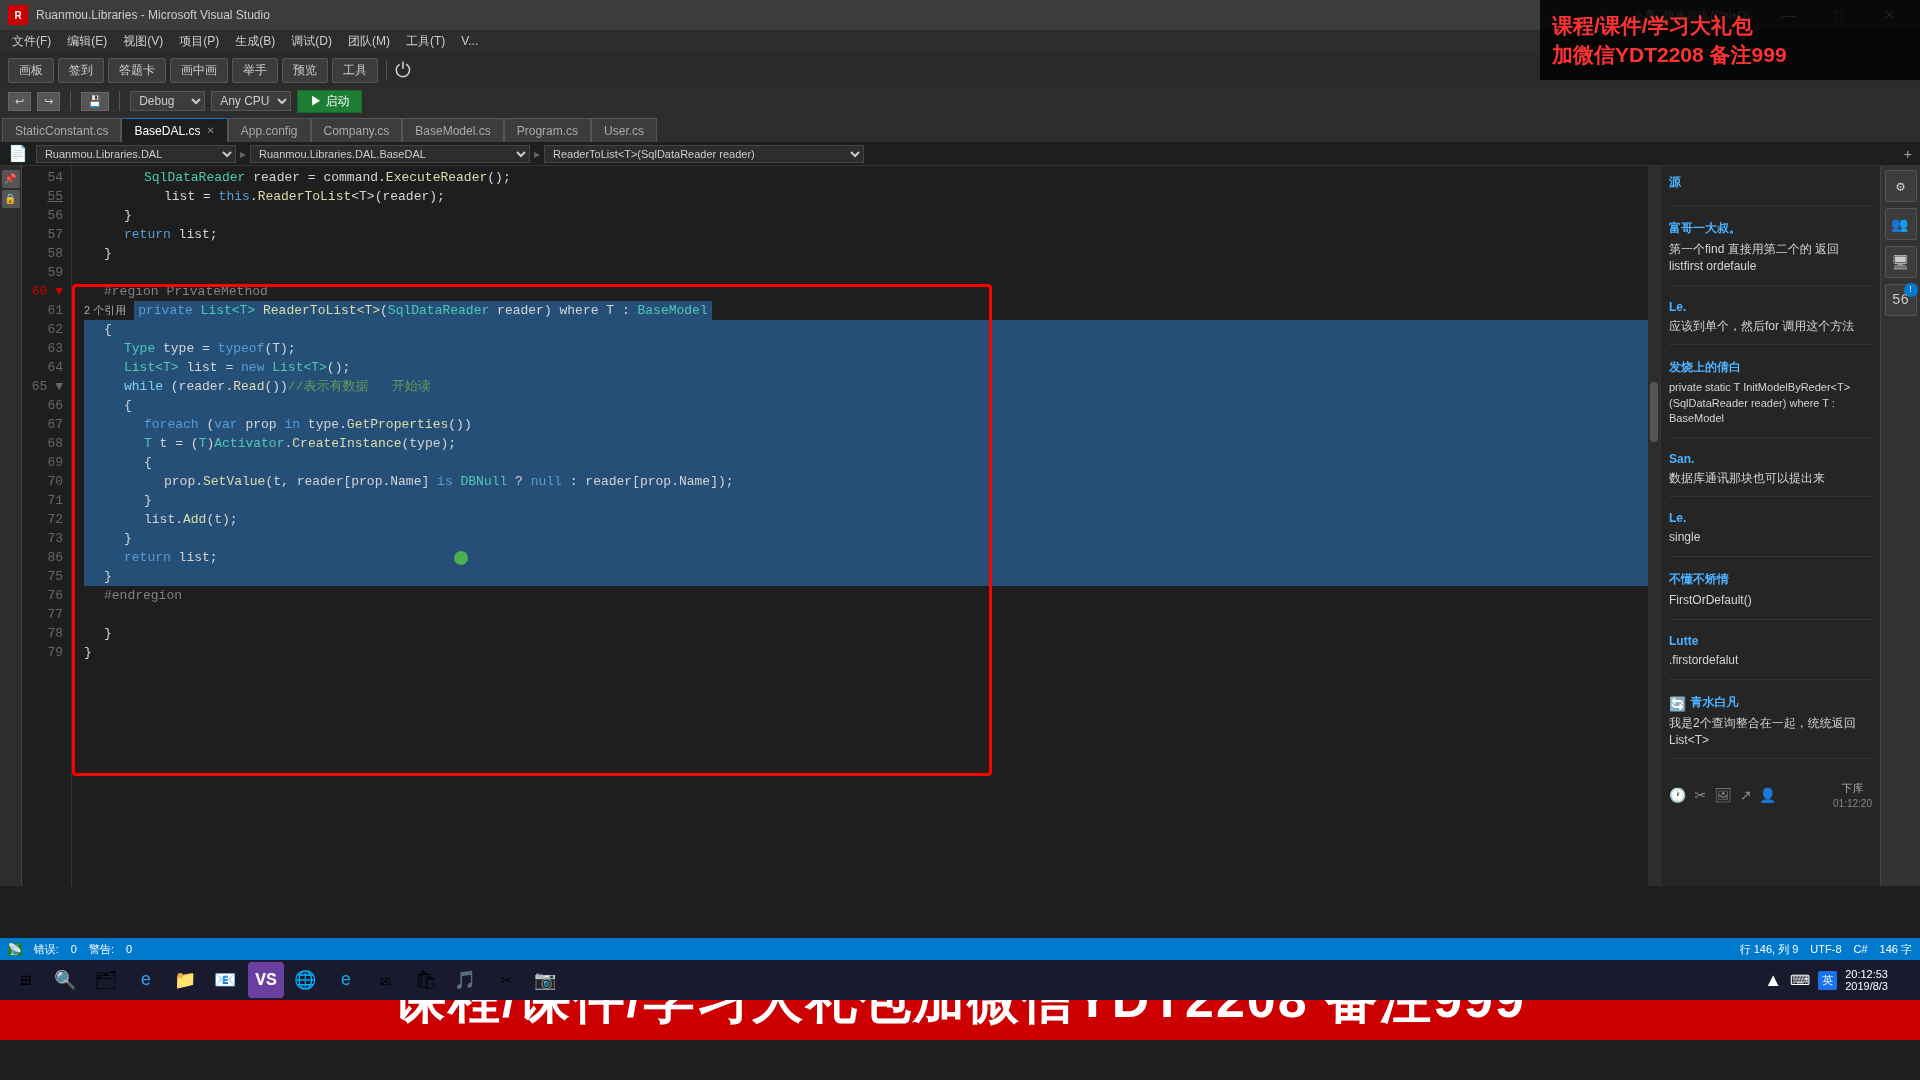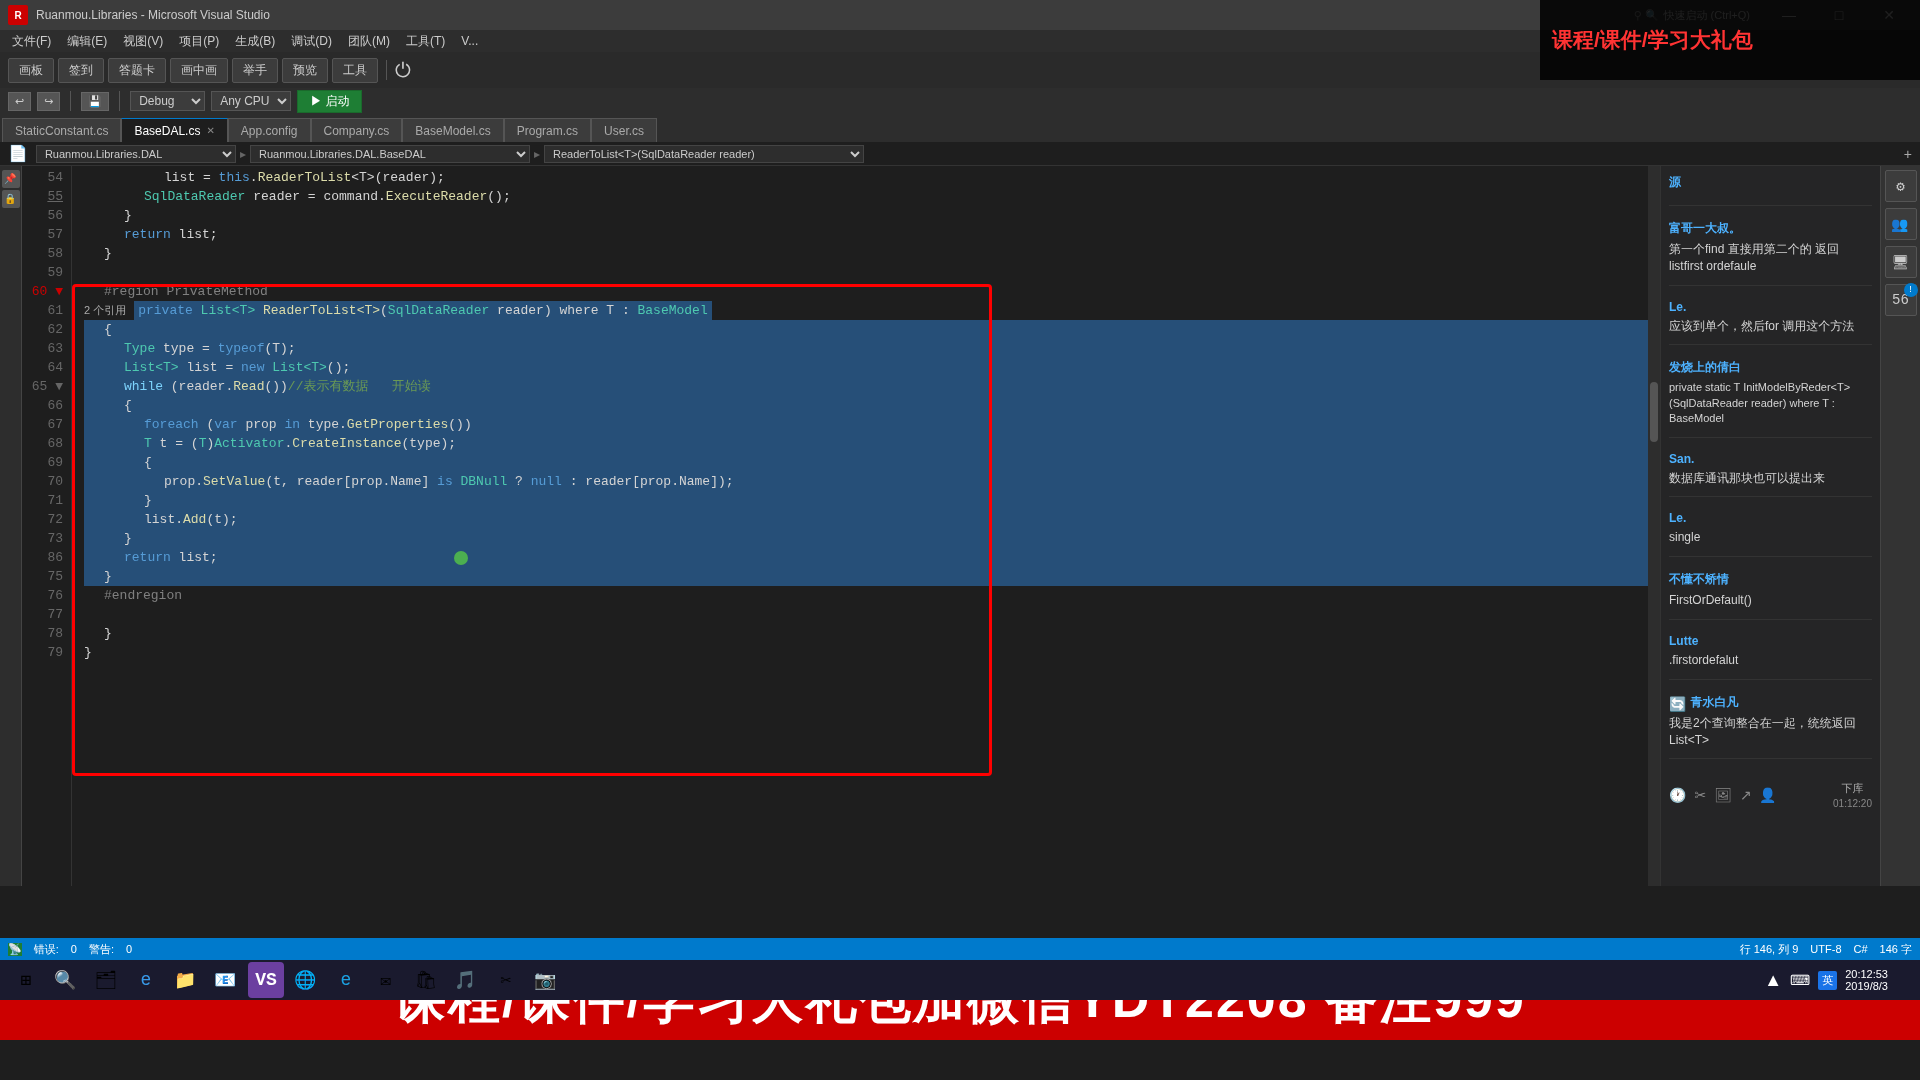--- a/index.html
+++ b/index.html
@@ -400,6 +400,7 @@
 
   <div id="top-banner">
     <div class="banner-text">课程/课件/学习大礼包</div>
+    <div class="banner-text">加微信YDT2208 备注999</div>
   </div>
 
   <div id="menu-bar">

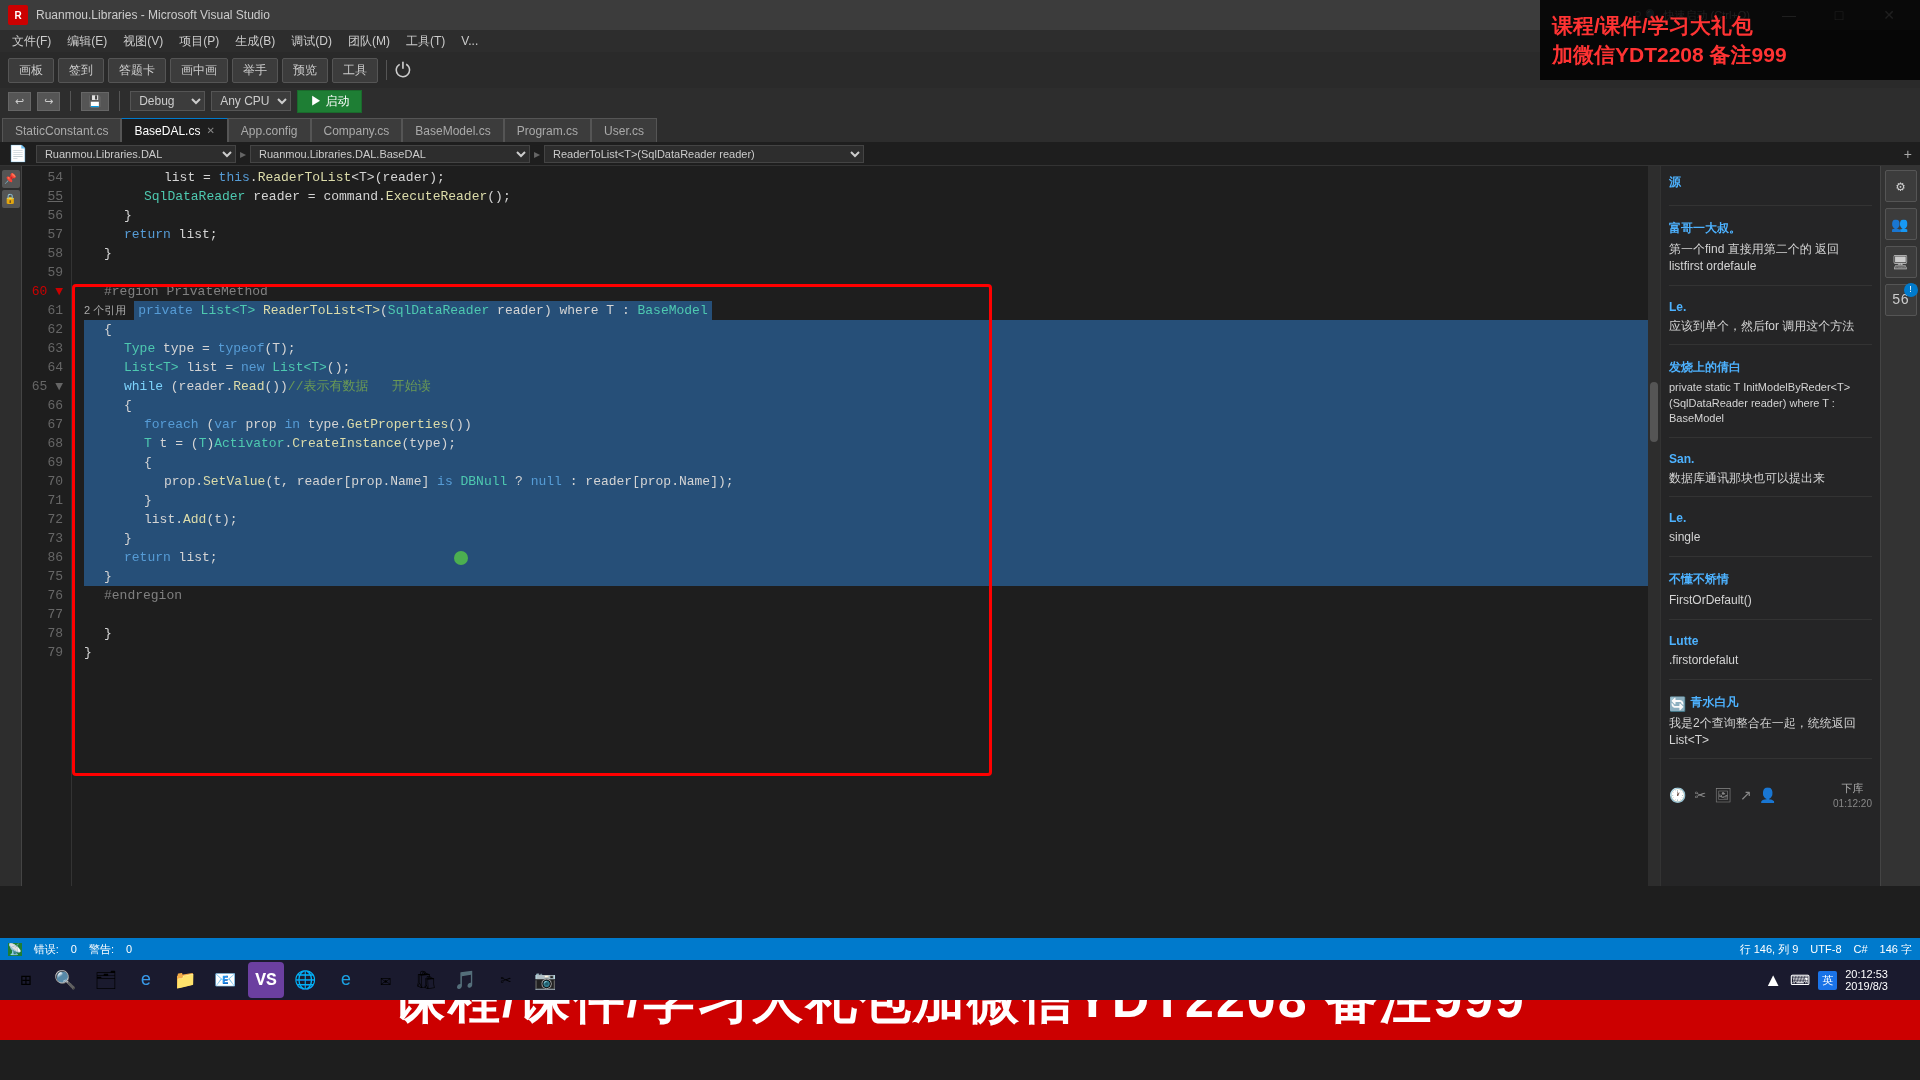--- a/index.html
+++ b/index.html
@@ -529,10 +529,10 @@
         <div class="red-border-region" style="top:118px;left:0;width:920px;height:492px;"></div>
 
         <div class="code-line">
+          <span style="margin-left:60px;"><span style="color:#4ec9b0;">SqlDataReader</span><span style="color:#d4d4d4;"> reader = command.</span><span style="color:#dcdcaa;">ExecuteReader</span><span style="color:#d4d4d4;">();</span></span>
+        </div>
+        <div class="code-line">
           <span style="margin-left:80px;"><span style="color:#d4d4d4;">list = </span><span style="color:#569cd6;">this</span><span style="color:#d4d4d4;">.</span><span style="color:#dcdcaa;">ReaderToList</span><span style="color:#d4d4d4;">&lt;T&gt;(reader);</span></span>
-        </div>
-        <div class="code-line">
-          <span style="margin-left:60px;"><span style="color:#4ec9b0;">SqlDataReader</span><span style="color:#d4d4d4;"> reader = command.</span><span style="color:#dcdcaa;">ExecuteReader</span><span style="color:#d4d4d4;">();</span></span>
         </div>
         <div class="code-line">
           <span style="margin-left:40px;"><span style="color:#d4d4d4;">}</span></span>

